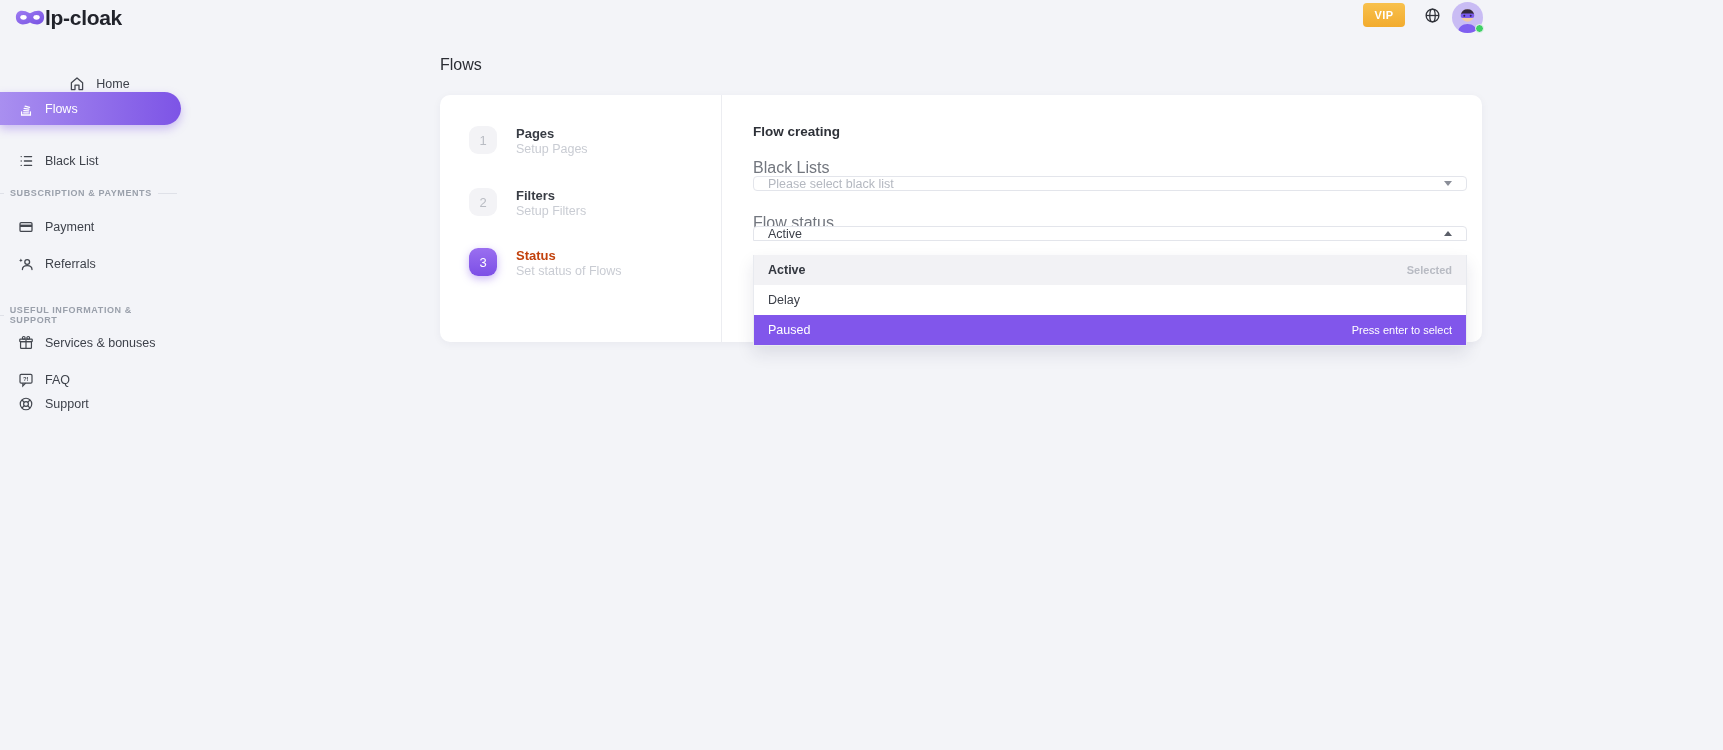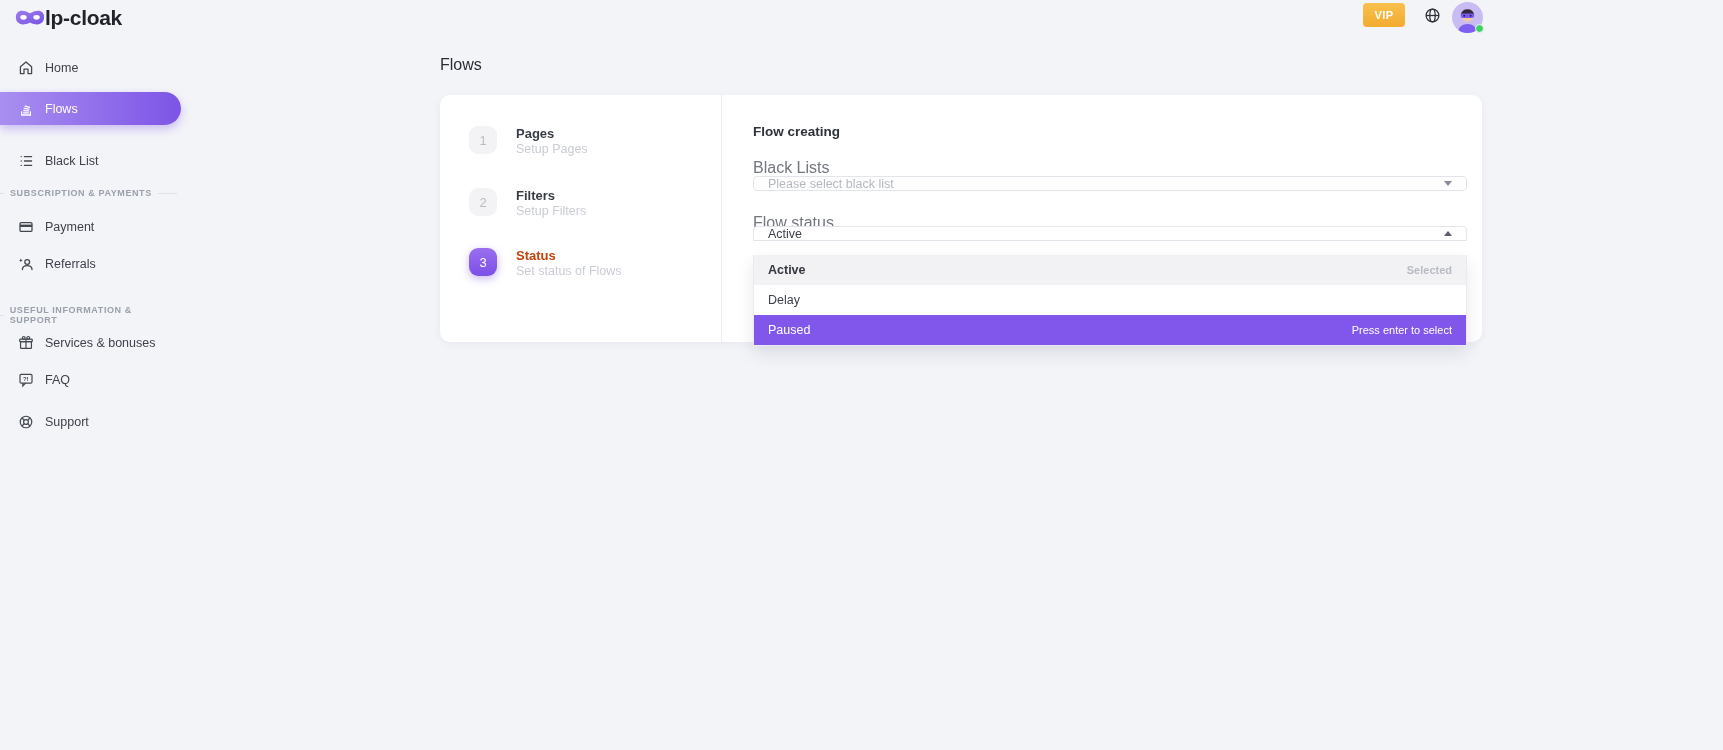--- a/index.html
+++ b/index.html
@@ -75,7 +75,7 @@
       <span class="logo-text">lp-cloak</span>
     </div>
 
-    <div class="side-row" style="top:56px;">
+    <div class="side-row" style="top:72px;justify-content:center;">
       <svg width="16" height="16" viewBox="0 0 20 20" fill="none" stroke="#43474f" stroke-width="1.6" stroke-linejoin="round">
         <path d="M3 8.5 L10 2.5 L17 8.5 V17 H12.5 V11.5 H7.5 V17 H3 Z"></path>
       </svg>

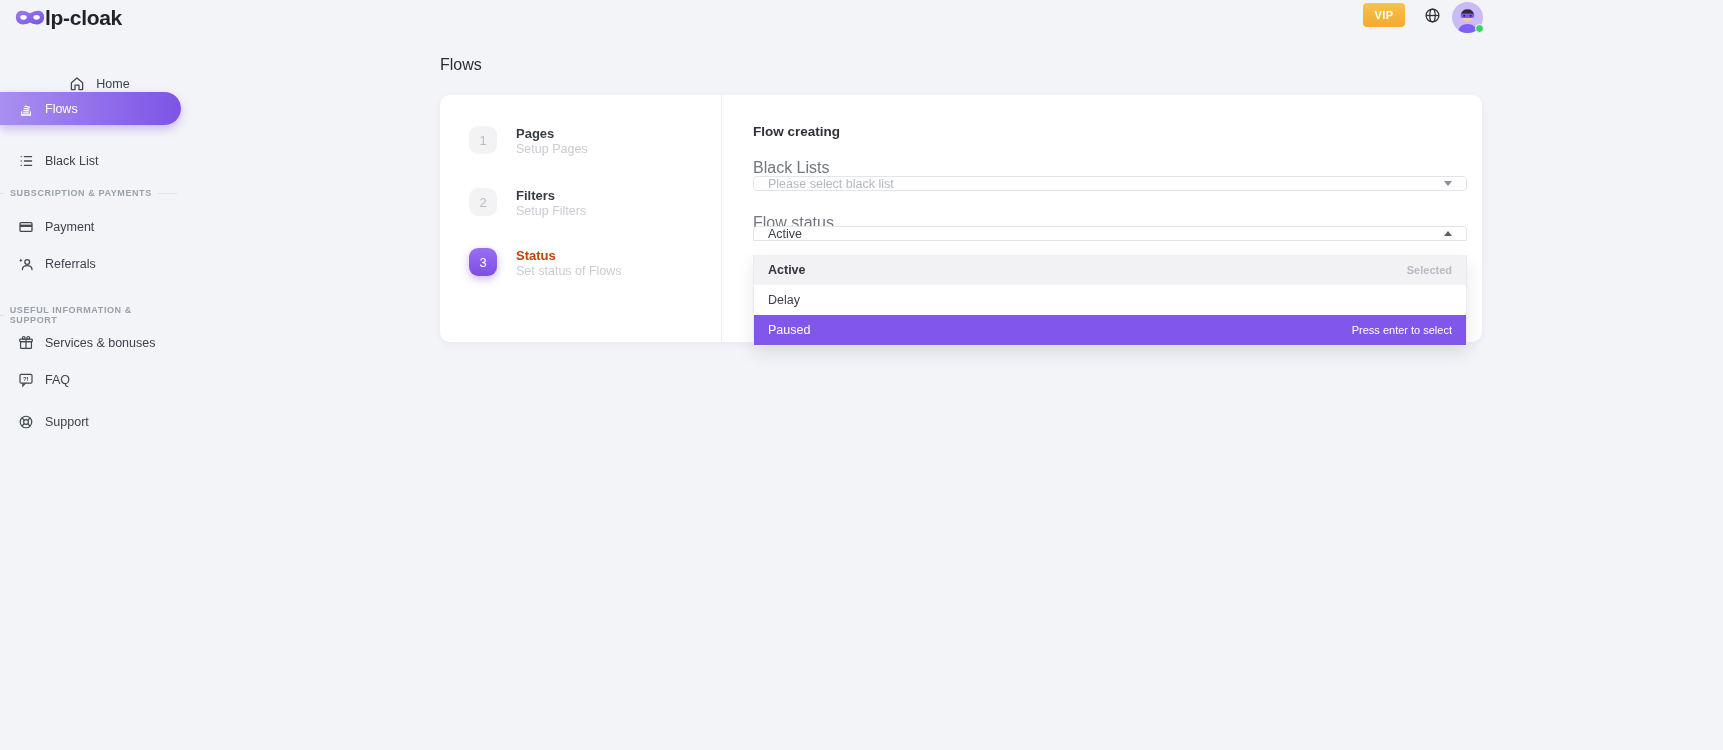--- a/index.html
+++ b/index.html
@@ -154,7 +154,7 @@
       <span>FAQ</span>
     </div>
 
-    <div class="side-row" style="top:410px;text-align:right;">
+    <div class="side-row" style="top:392px;text-align:right;">
       <svg width="16" height="16" viewBox="0 0 20 20" fill="none" stroke="#43474f" stroke-width="1.5">
         <circle cx="10" cy="10" r="7.2"></circle>
         <circle cx="10" cy="10" r="3"></circle>

